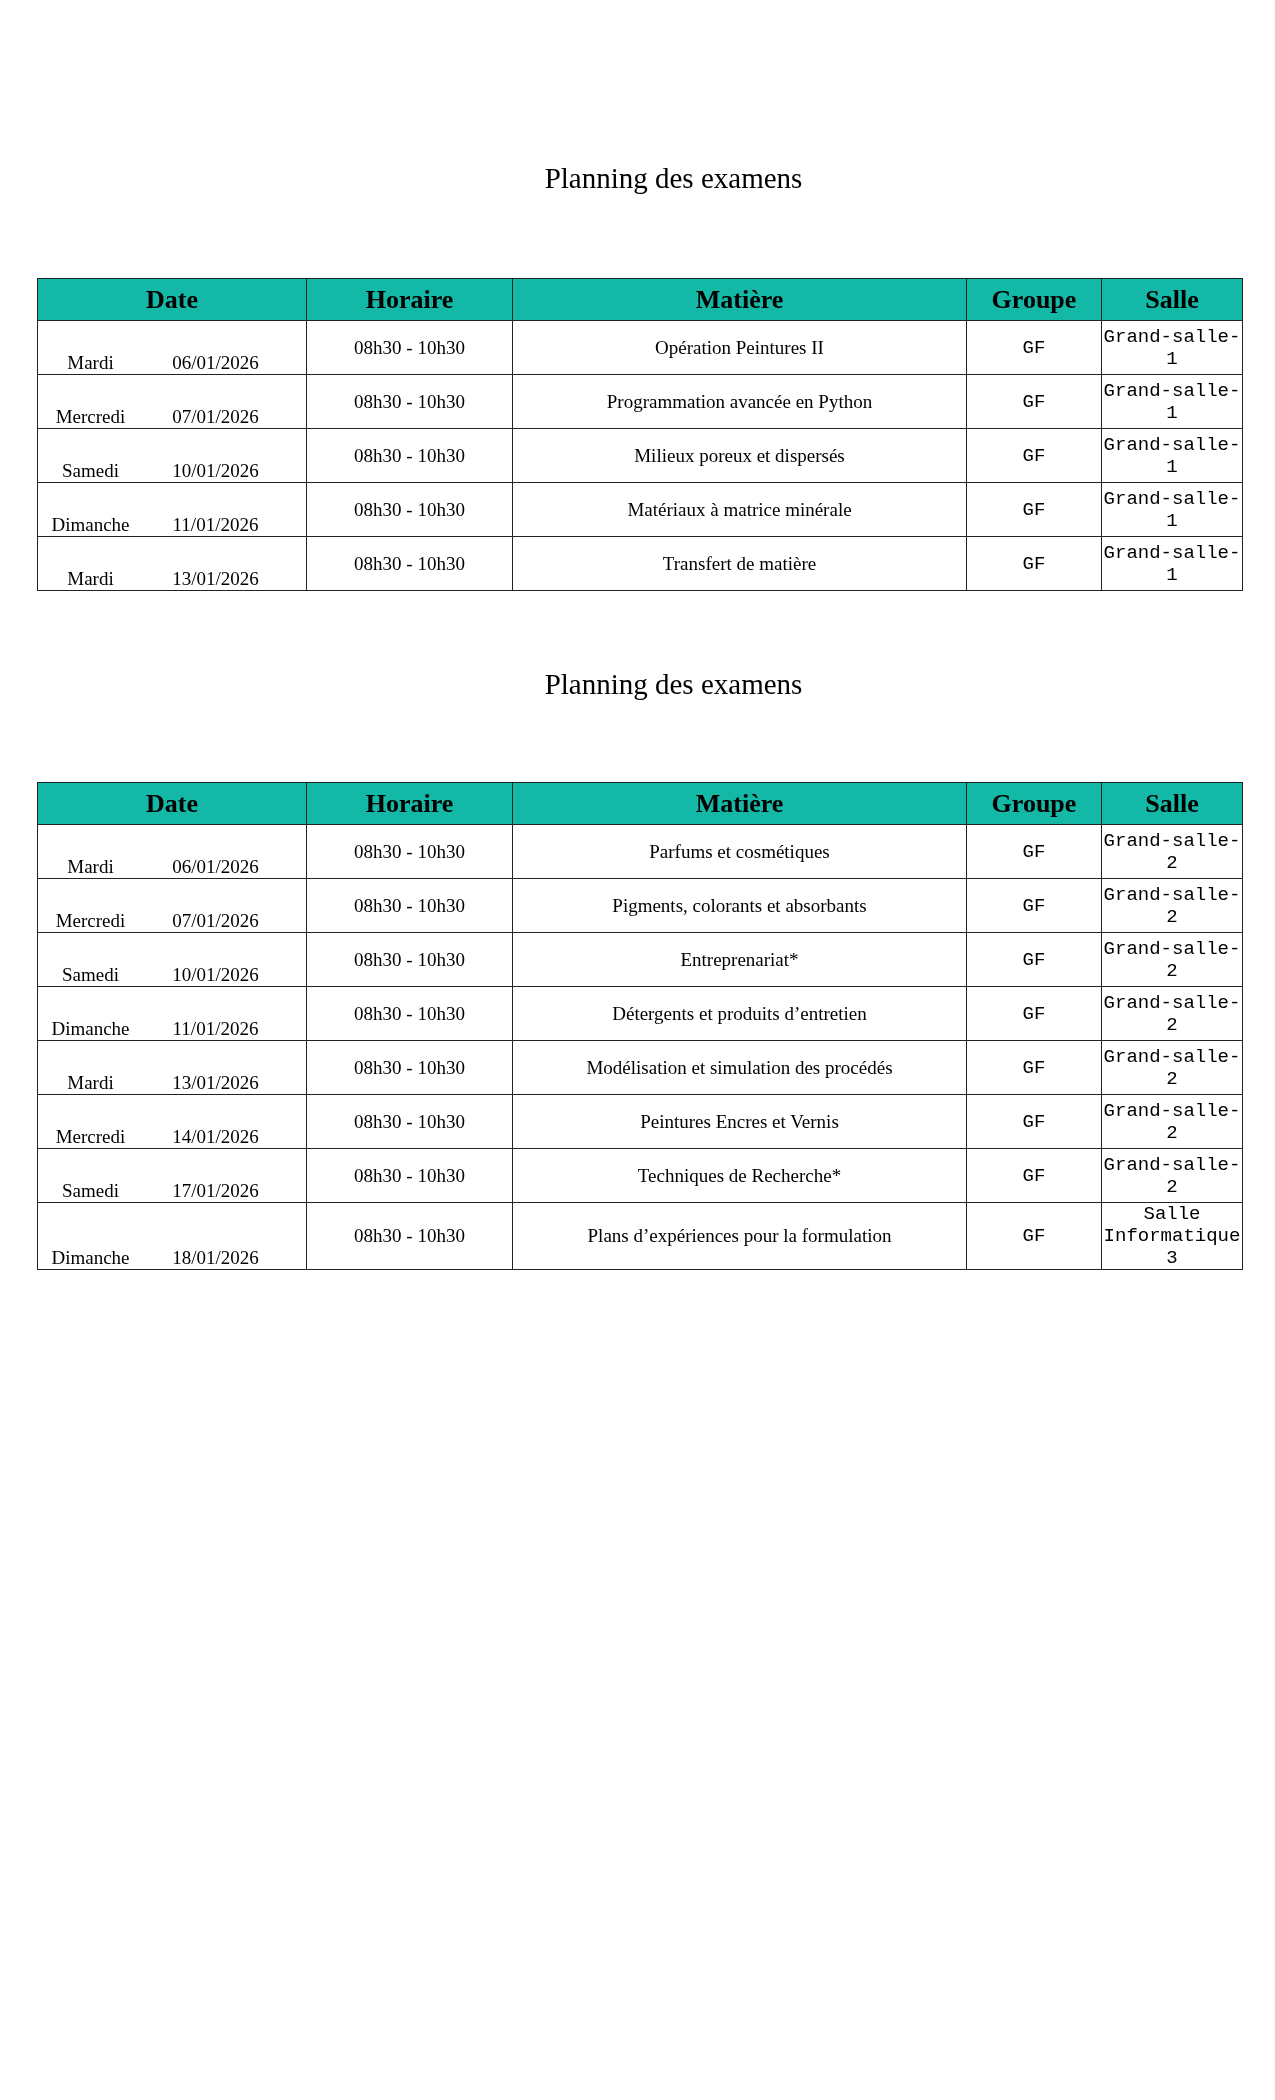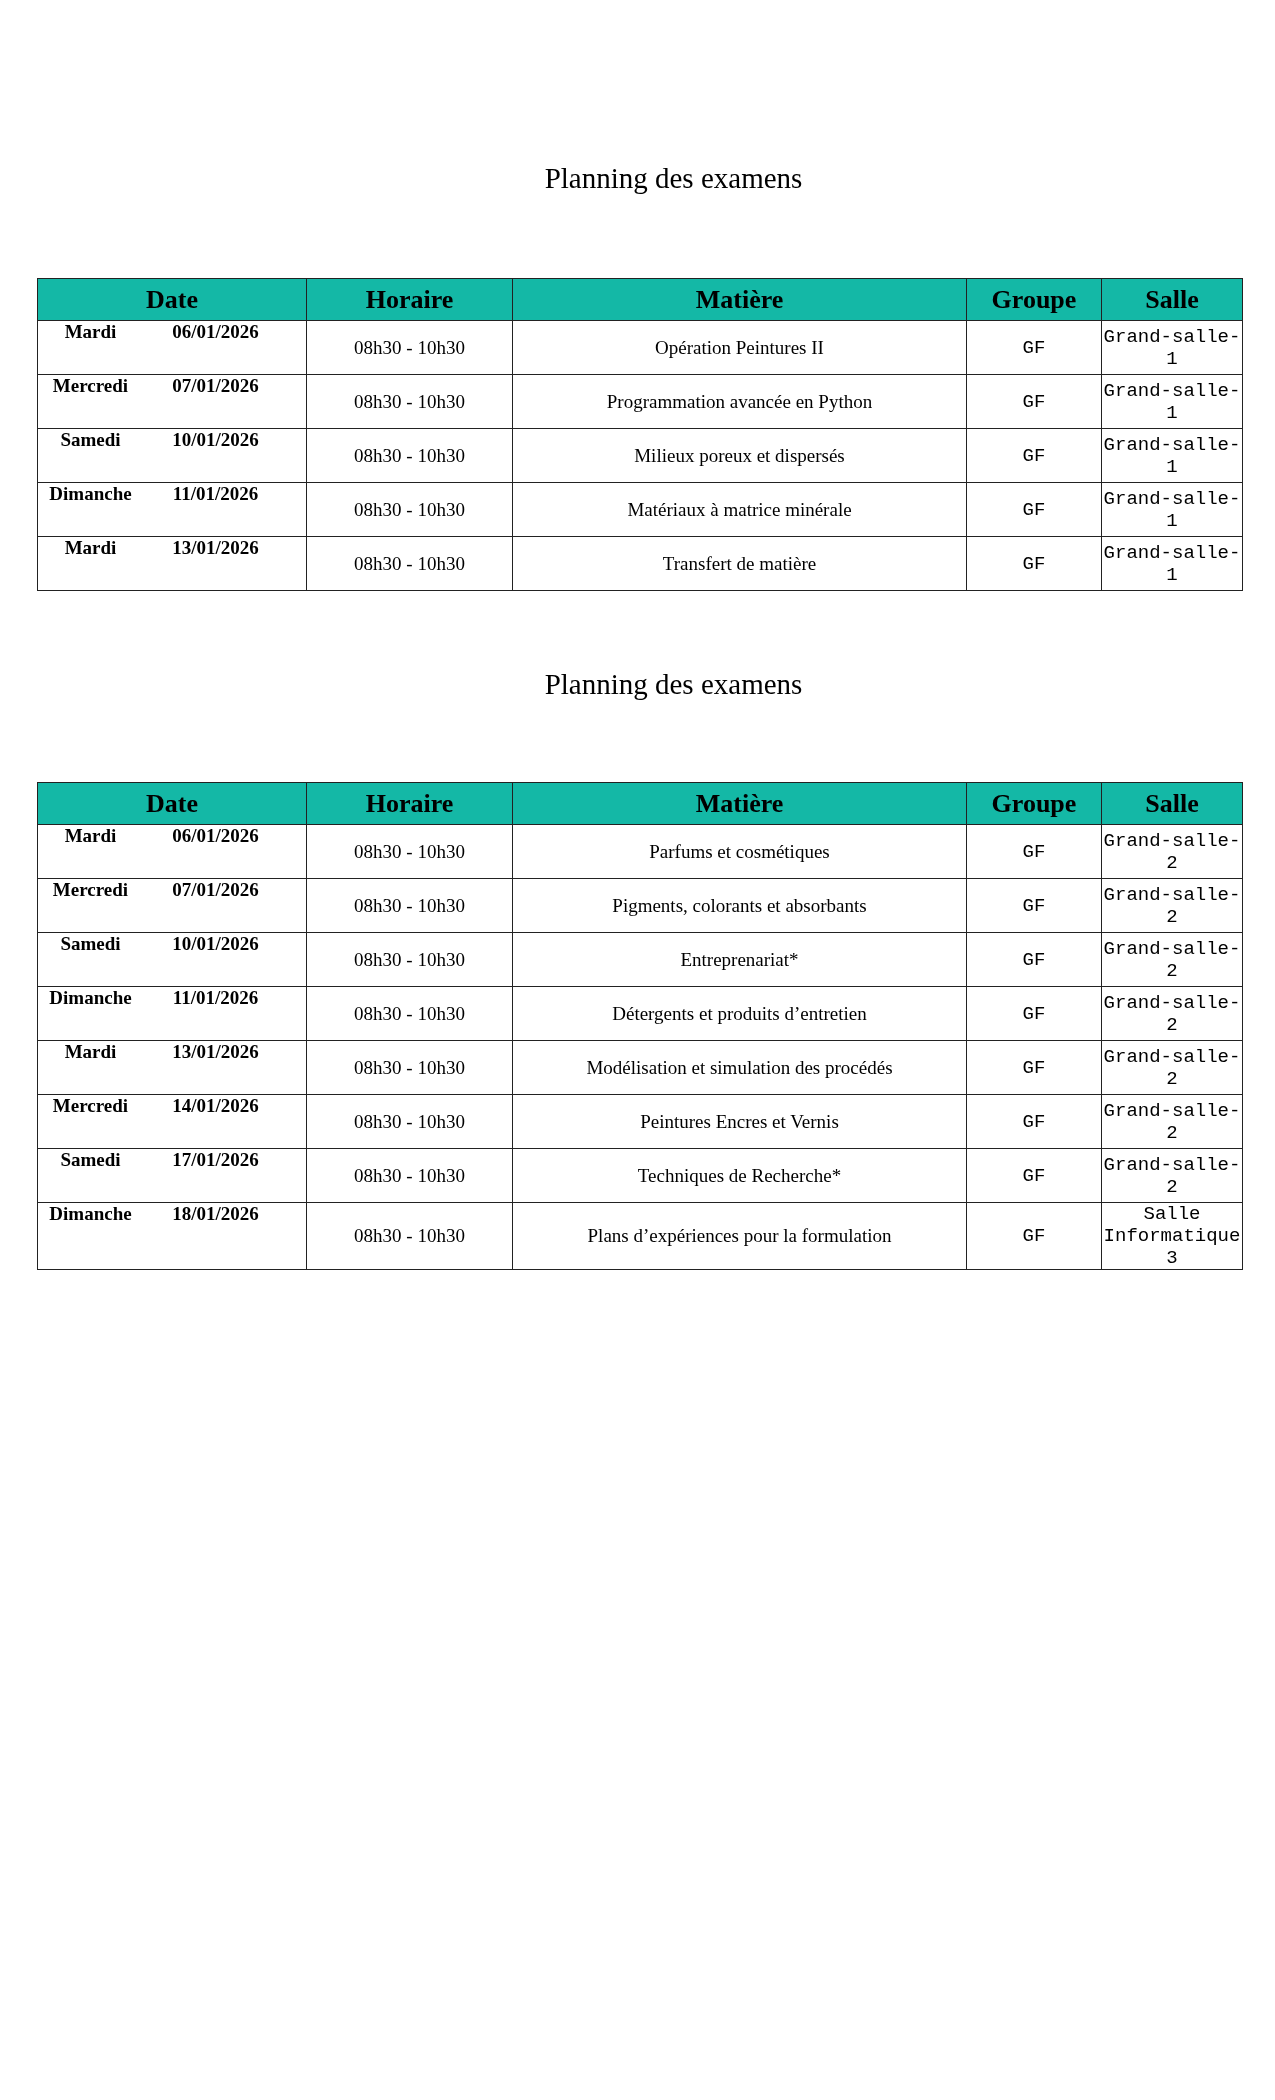--- a/index.html
+++ b/index.html
@@ -29,7 +29,7 @@
     .c-mat { width: 453px; }
     .c-grp { width: 134px; }
     .c-sal { width: 140px; }
-    .date-wrap { display: flex; align-items: flex-start; height: 100%; font-weight: bold; }
+    .date-wrap { display: flex; align-items: flex-end; height: 100%; }
     .day { width: 105px; text-align: center; }
     .dt { width: 145px; text-align: center; }
     td.sans { font-family: Liberation Mono, monospace; font-size: 17px; }

